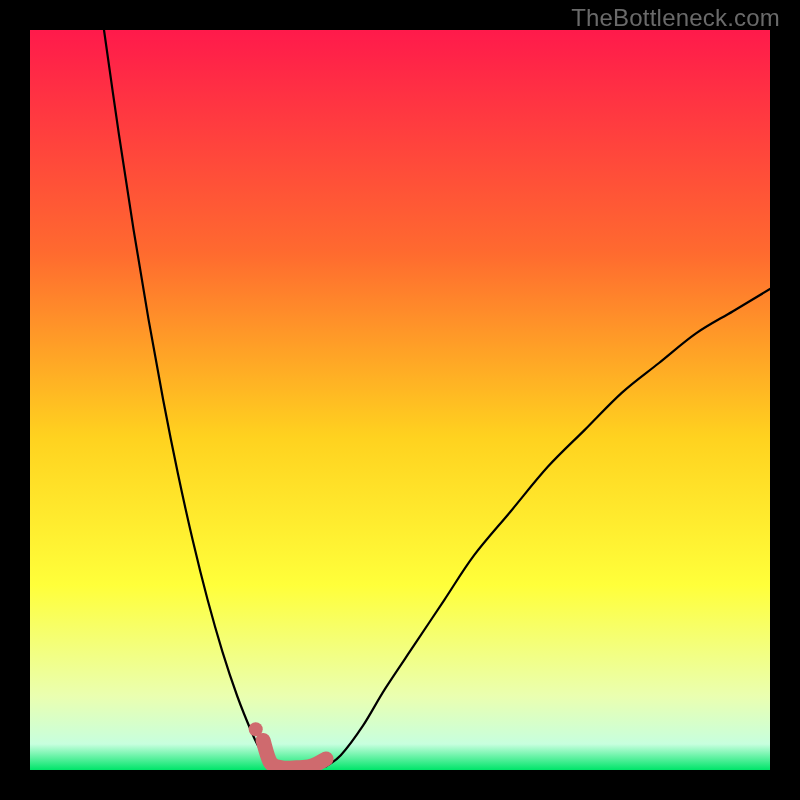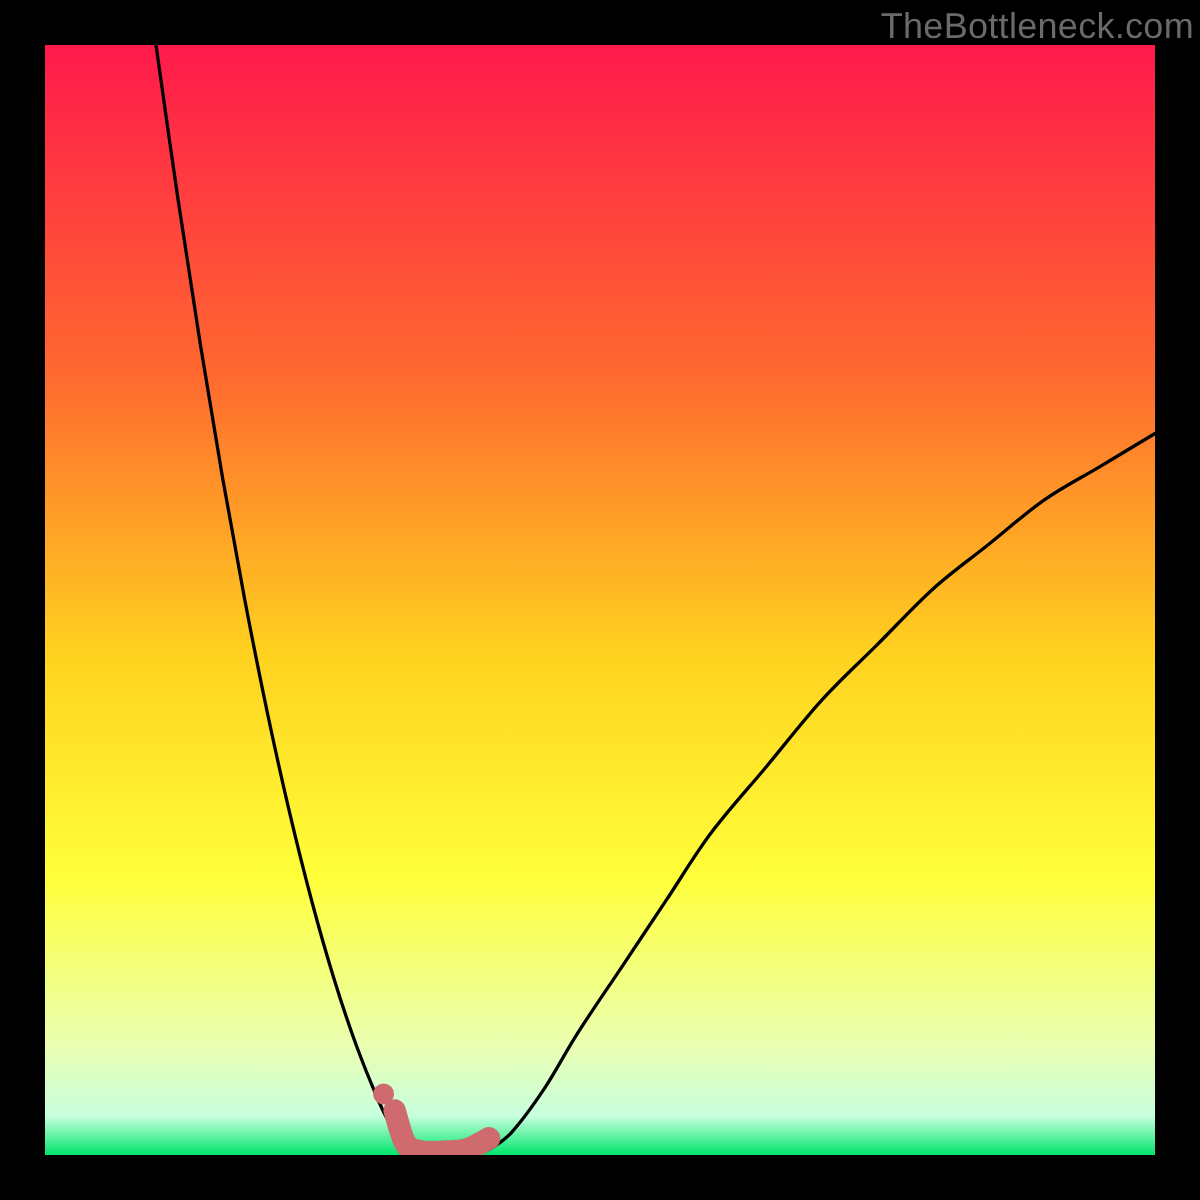--- a/index.html
+++ b/index.html
@@ -29,7 +29,7 @@
   .watermark {
     position: absolute;
     top: 4px;
-    right: 4px;
+    right: 20px;
     color: #6a6a6a;
     font-size: 24px;
     font-weight: 500;

